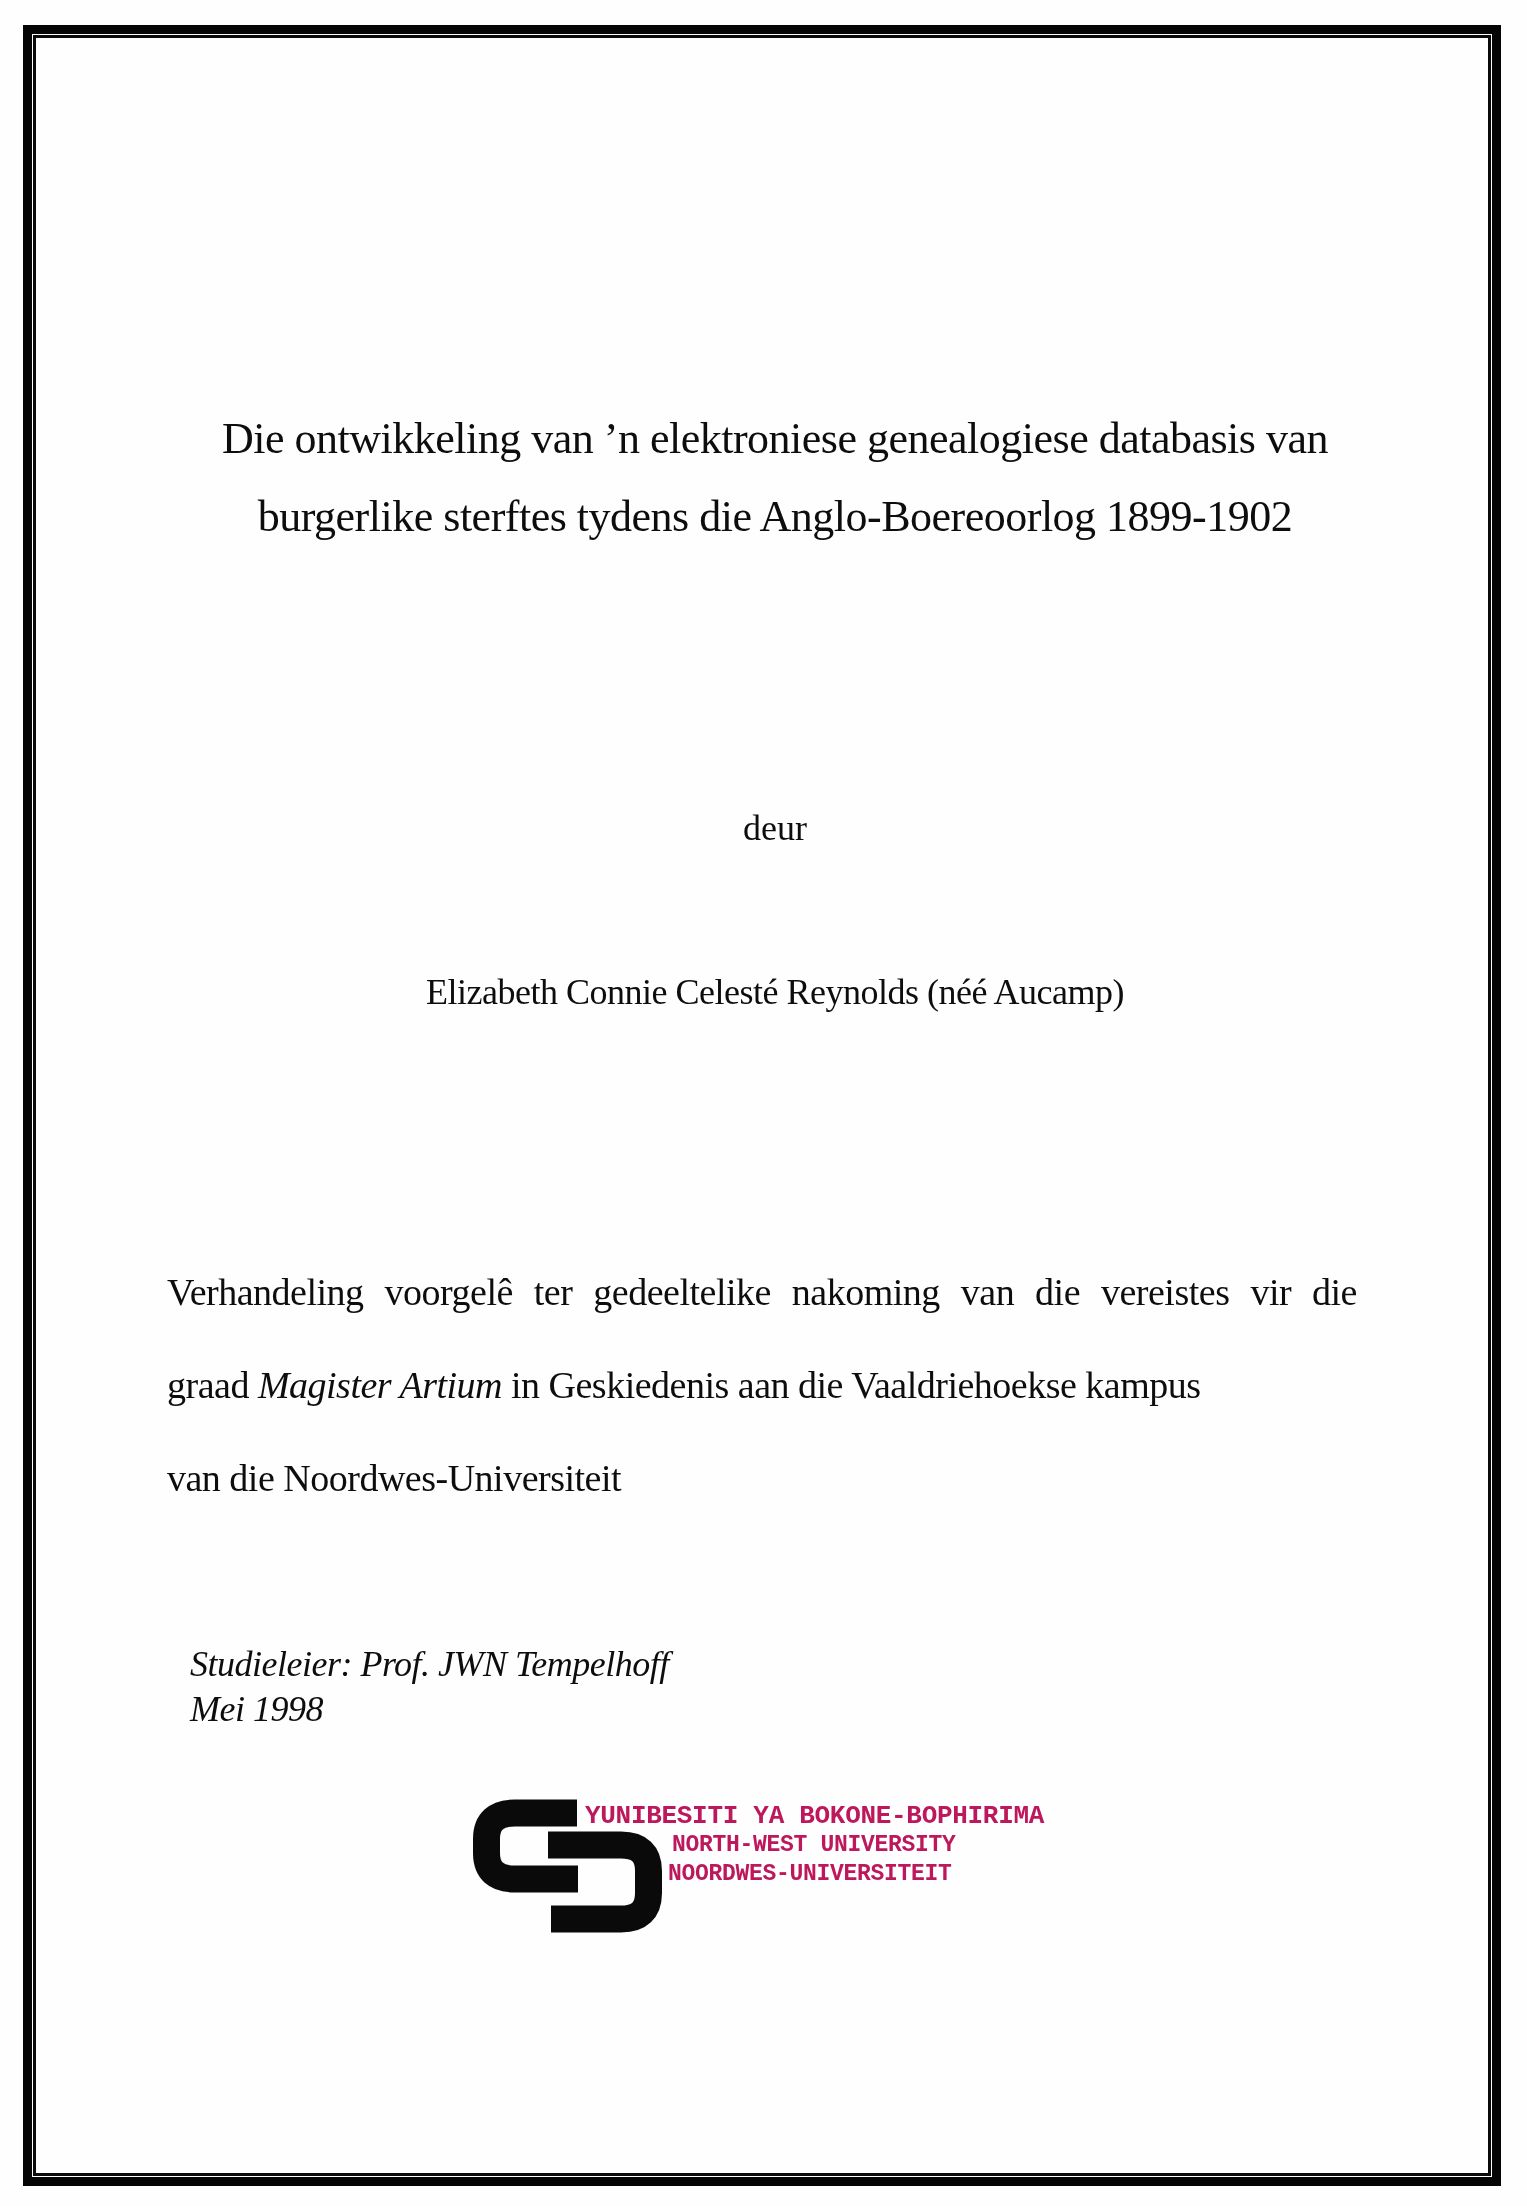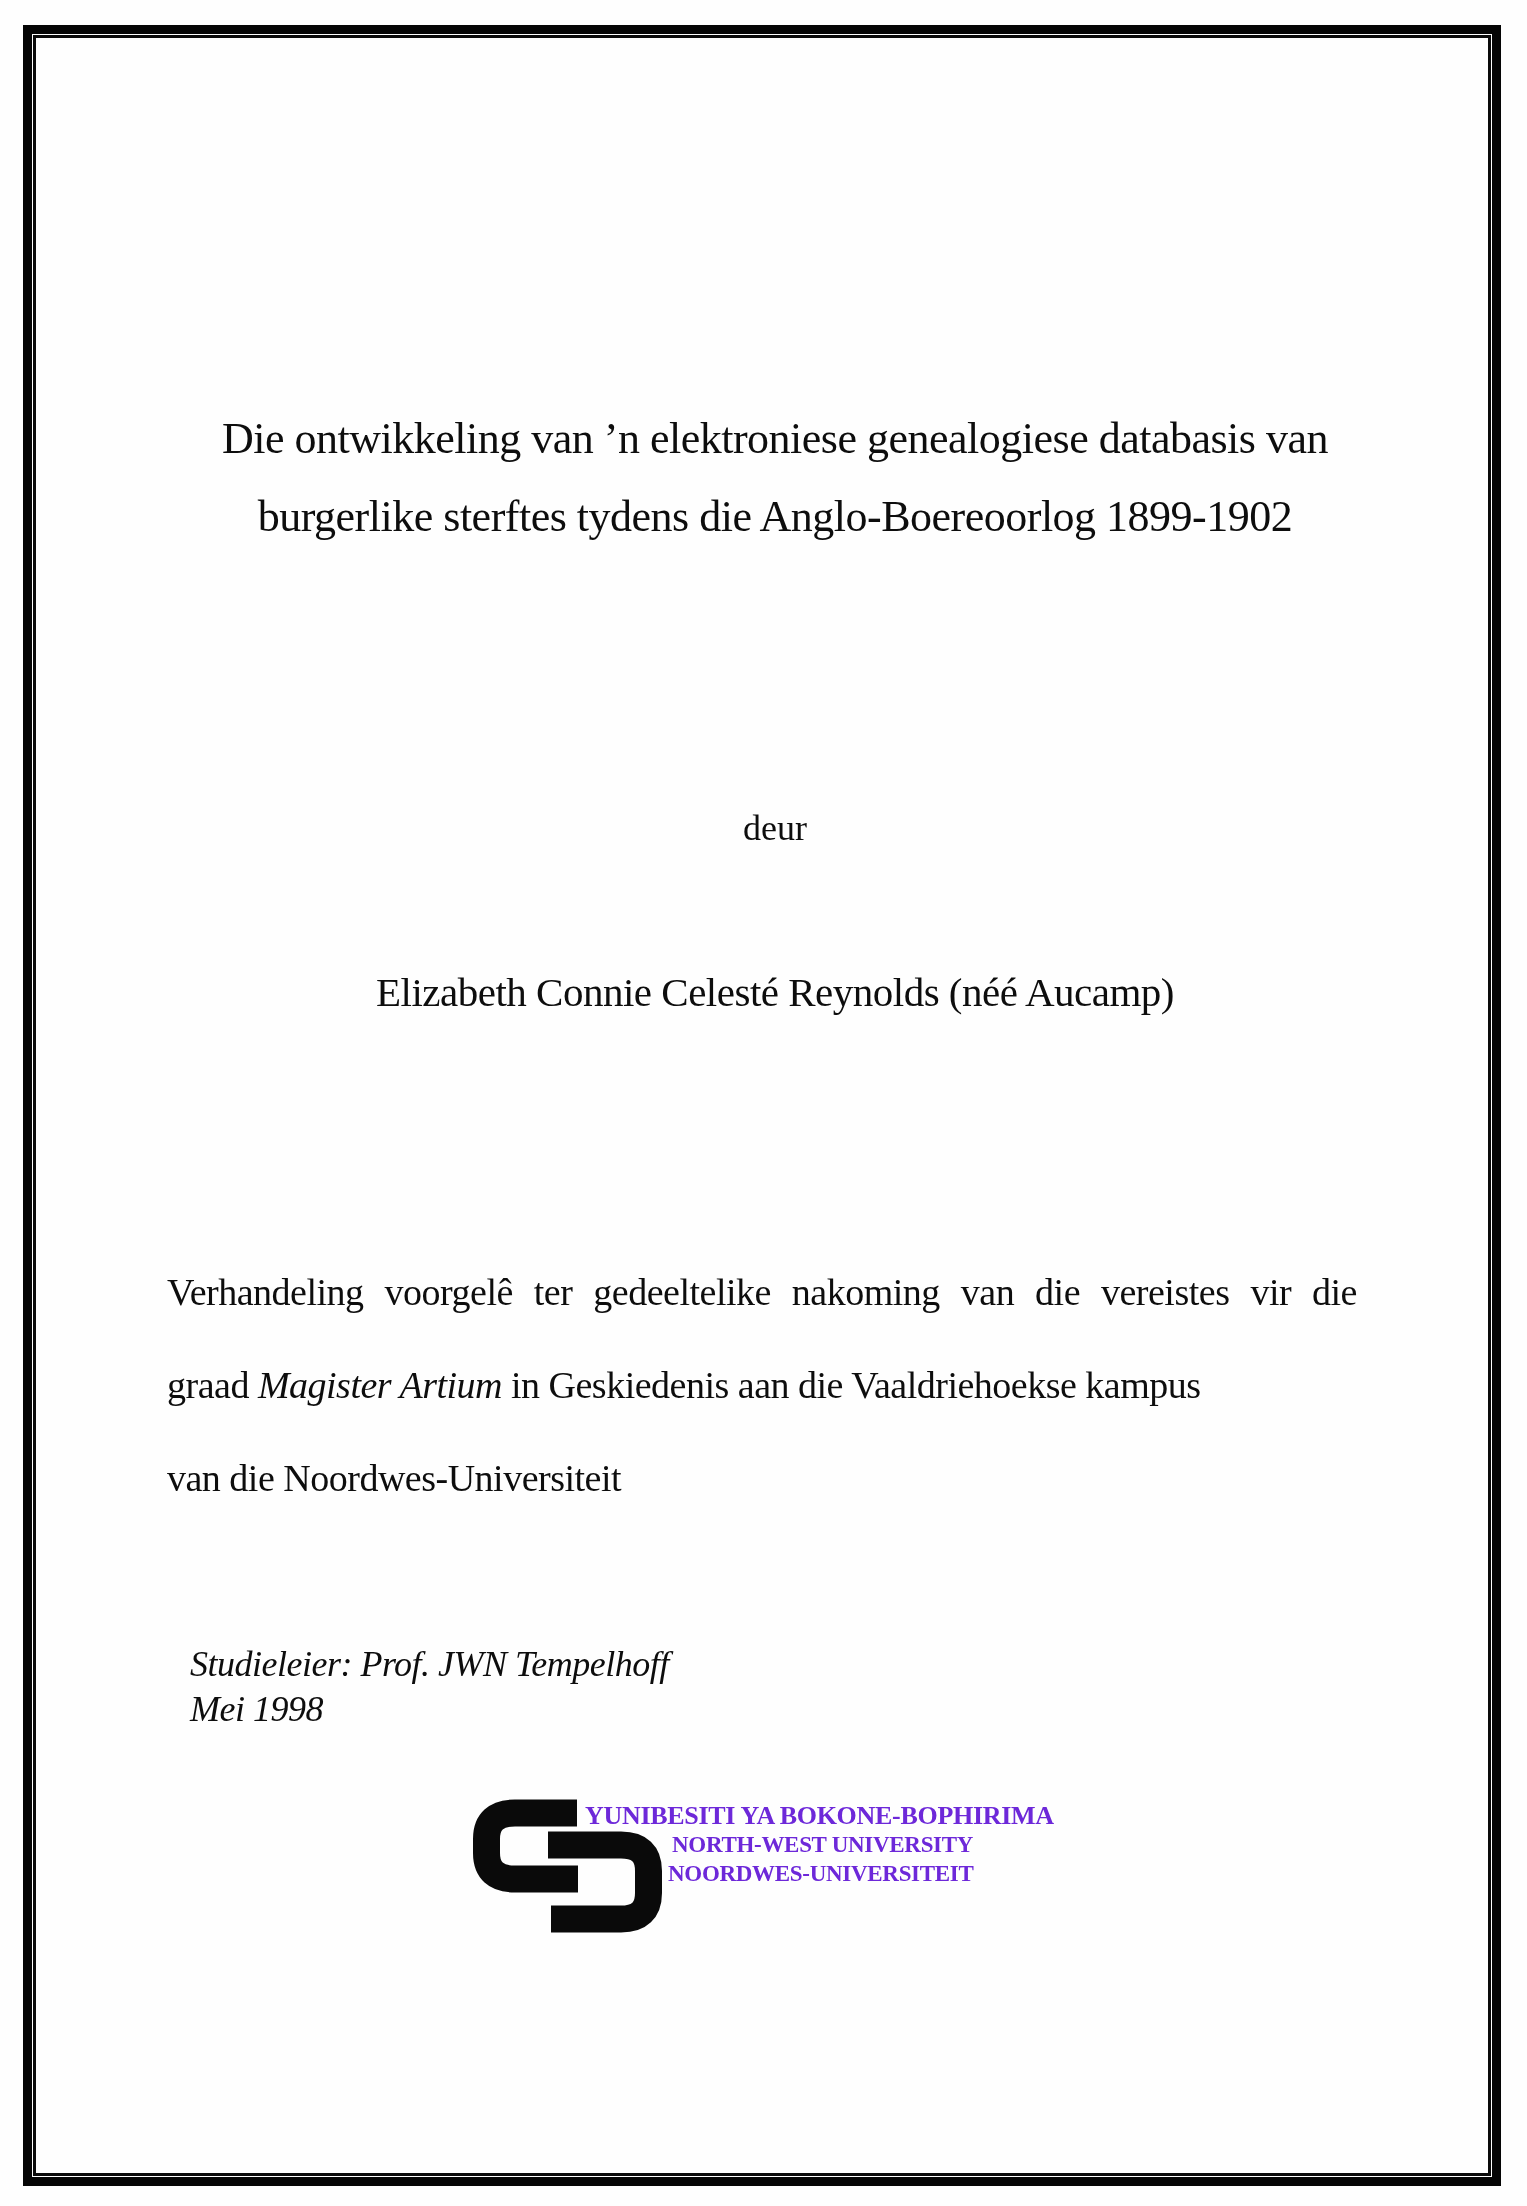--- a/index.html
+++ b/index.html
@@ -56,7 +56,7 @@
   }
   .author {
     top: 960px;
-    font-size: 41px;
+    font-size: 36px;
     line-height: 64px;
     letter-spacing: -0.5px;
     white-space: nowrap;

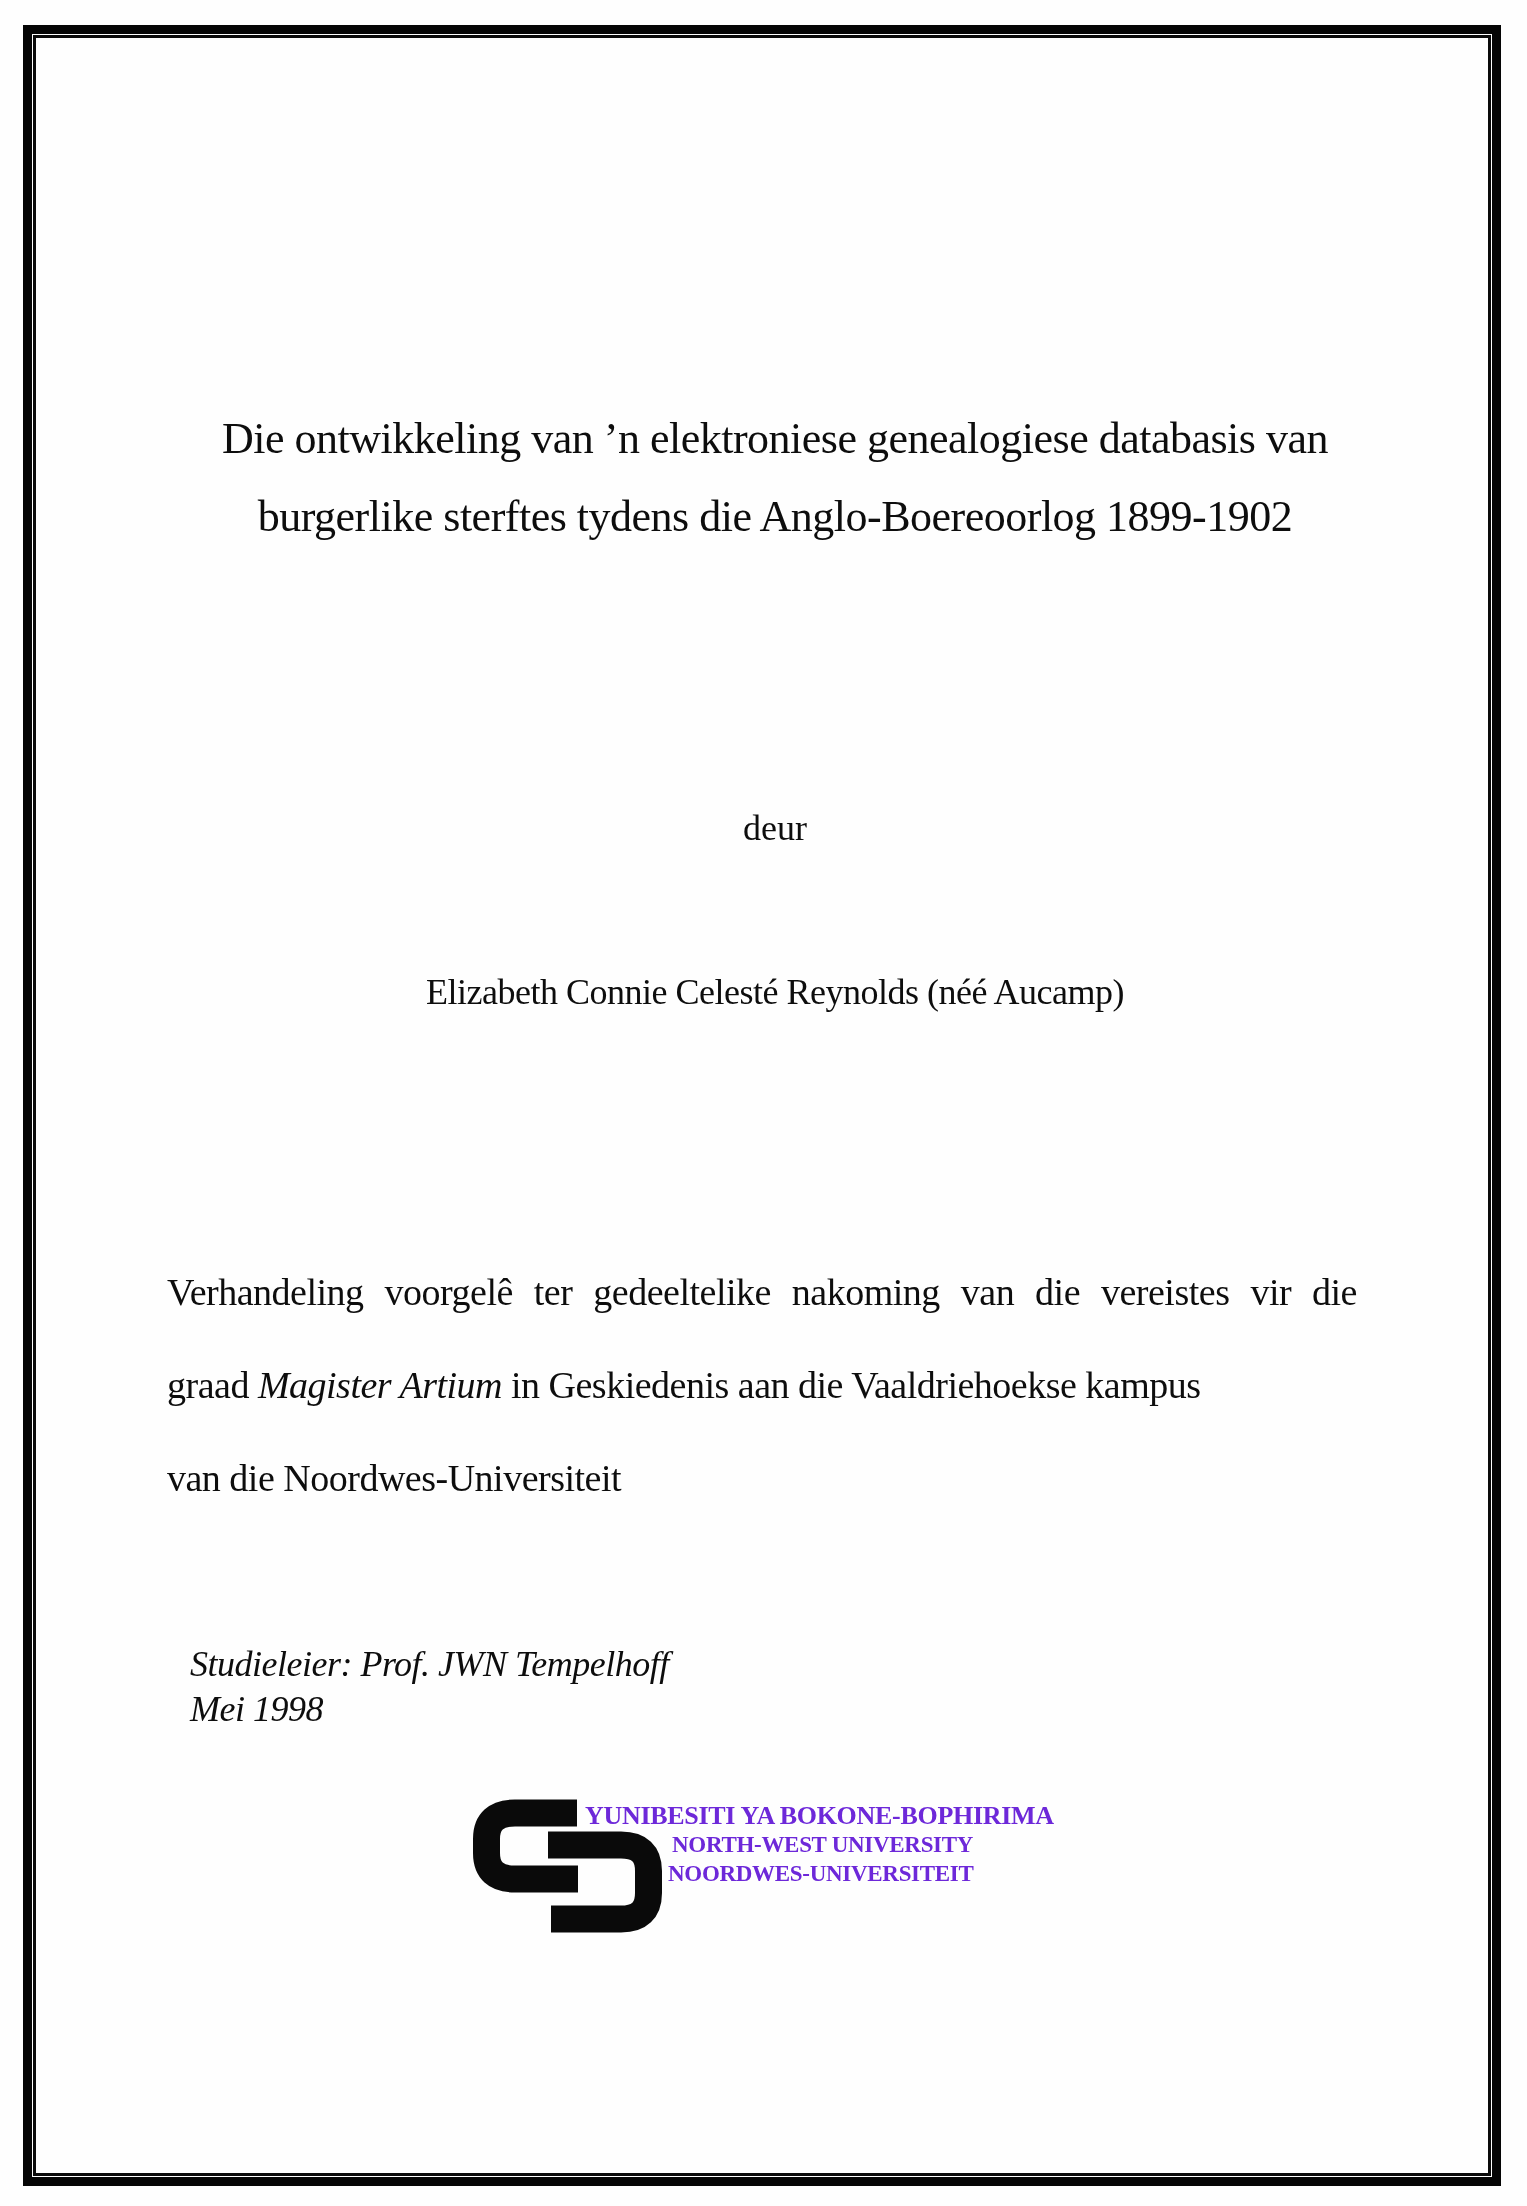--- a/index.html
+++ b/index.html
@@ -102,9 +102,9 @@
   }
   .logo-text {
     position: absolute;
-    font-family: Liberation Serif, serif;
+    font-family: Liberation Mono, monospace;
     font-weight: 700;
-    color: #6d28d9;
+    color: #be185d;
     letter-spacing: -0.3px;
     white-space: nowrap;
   }

